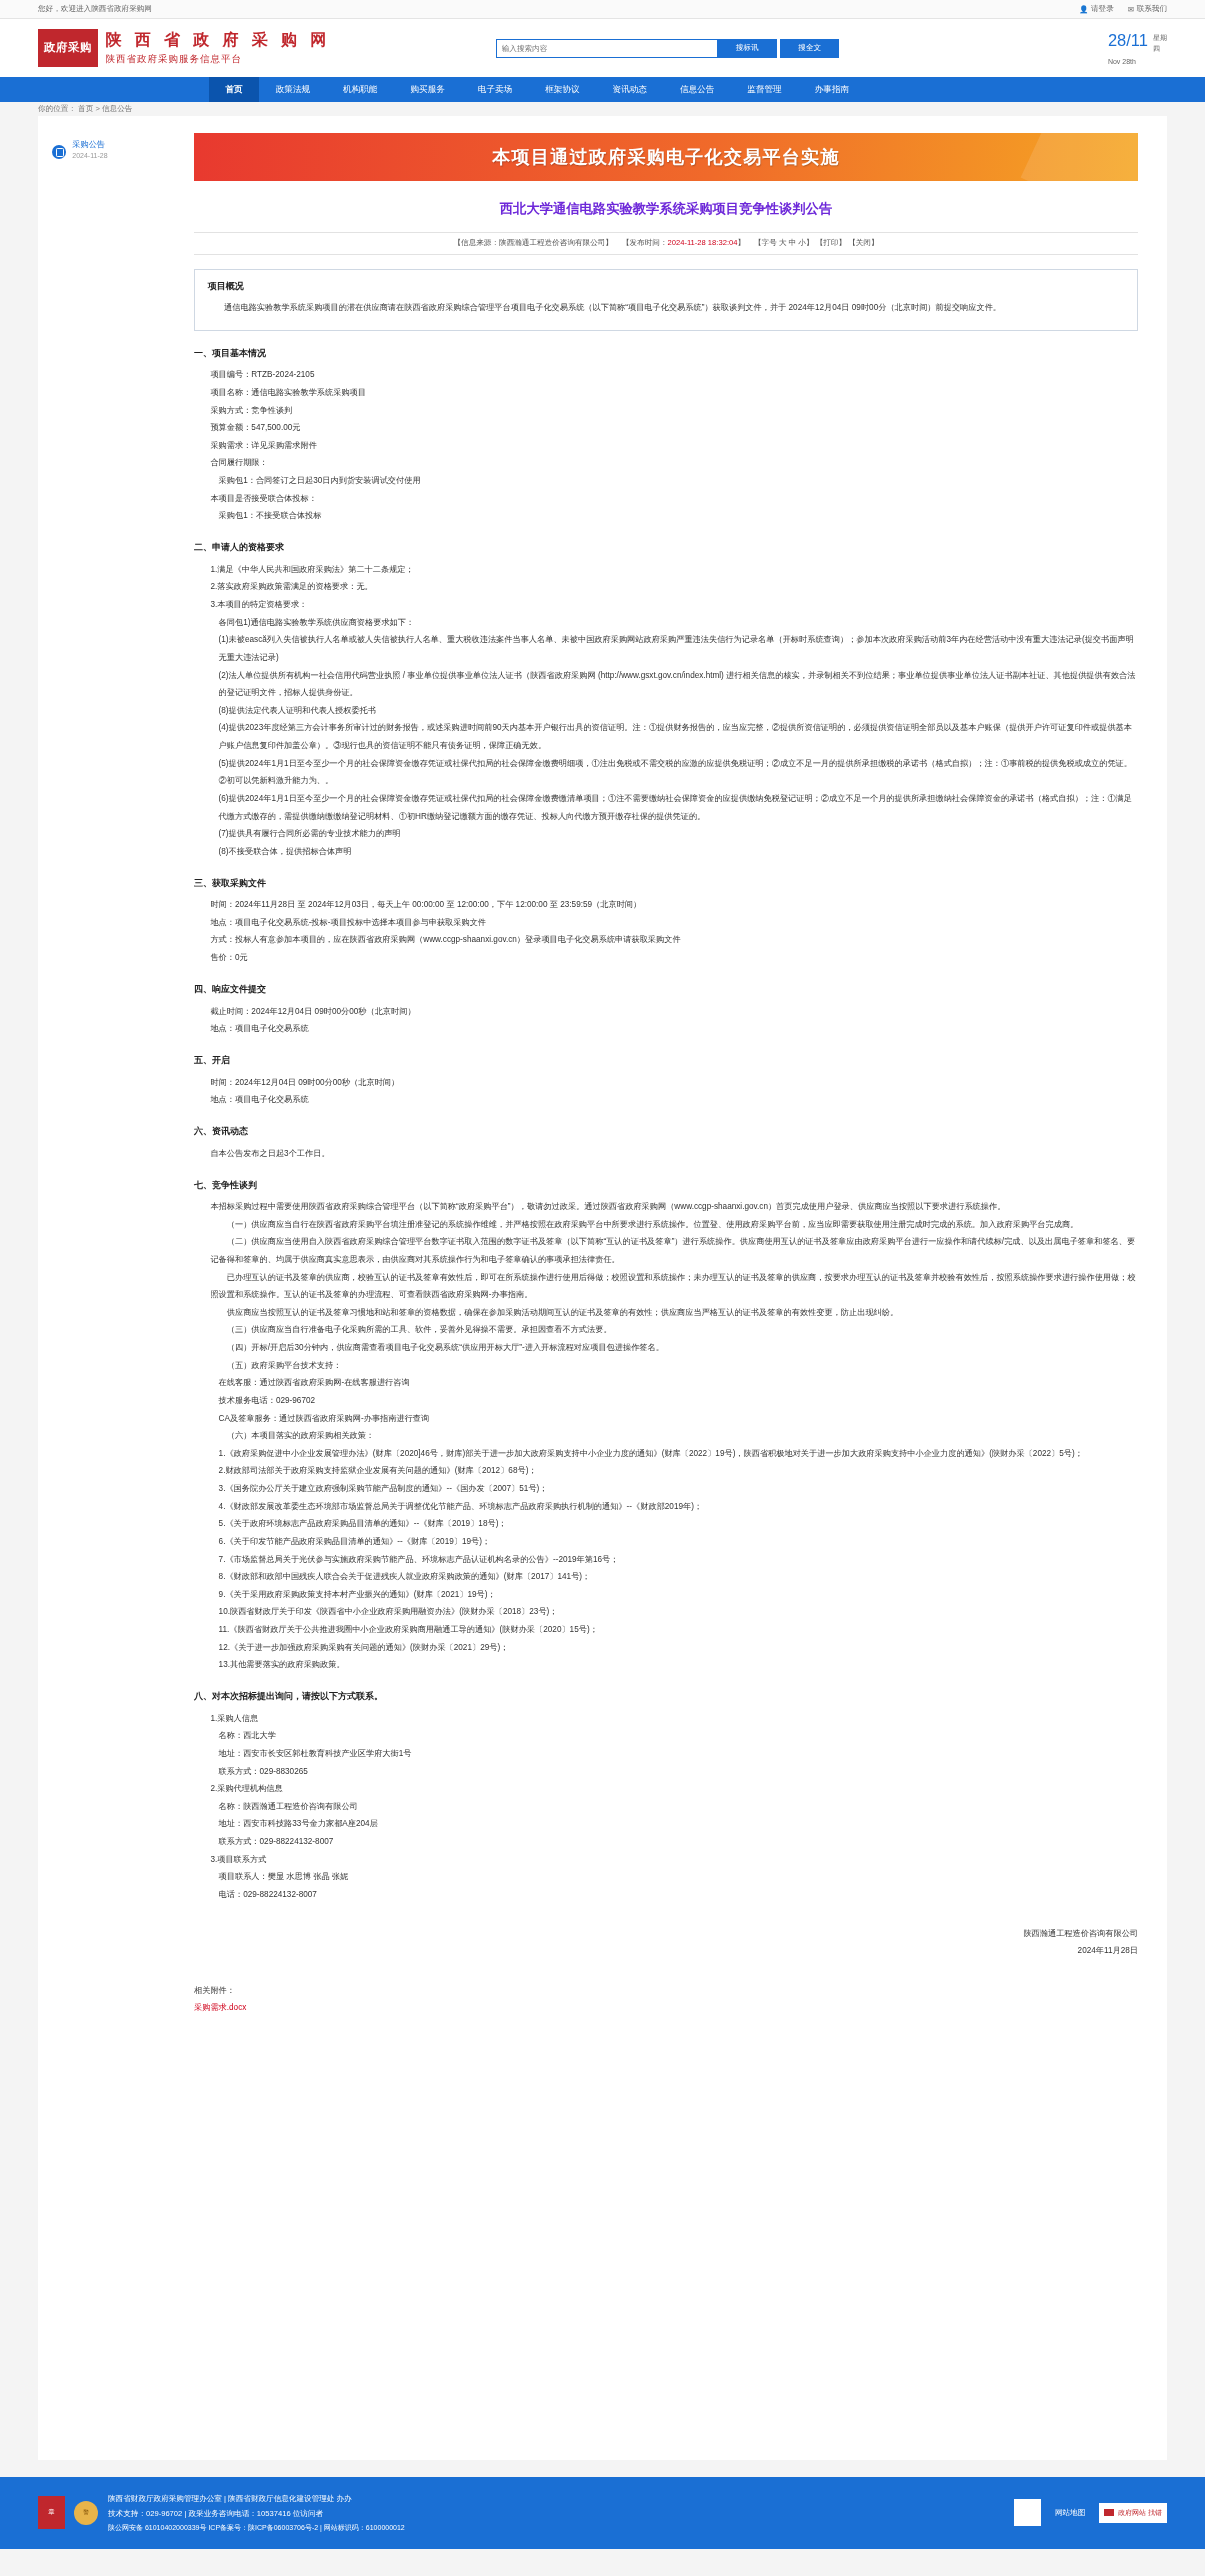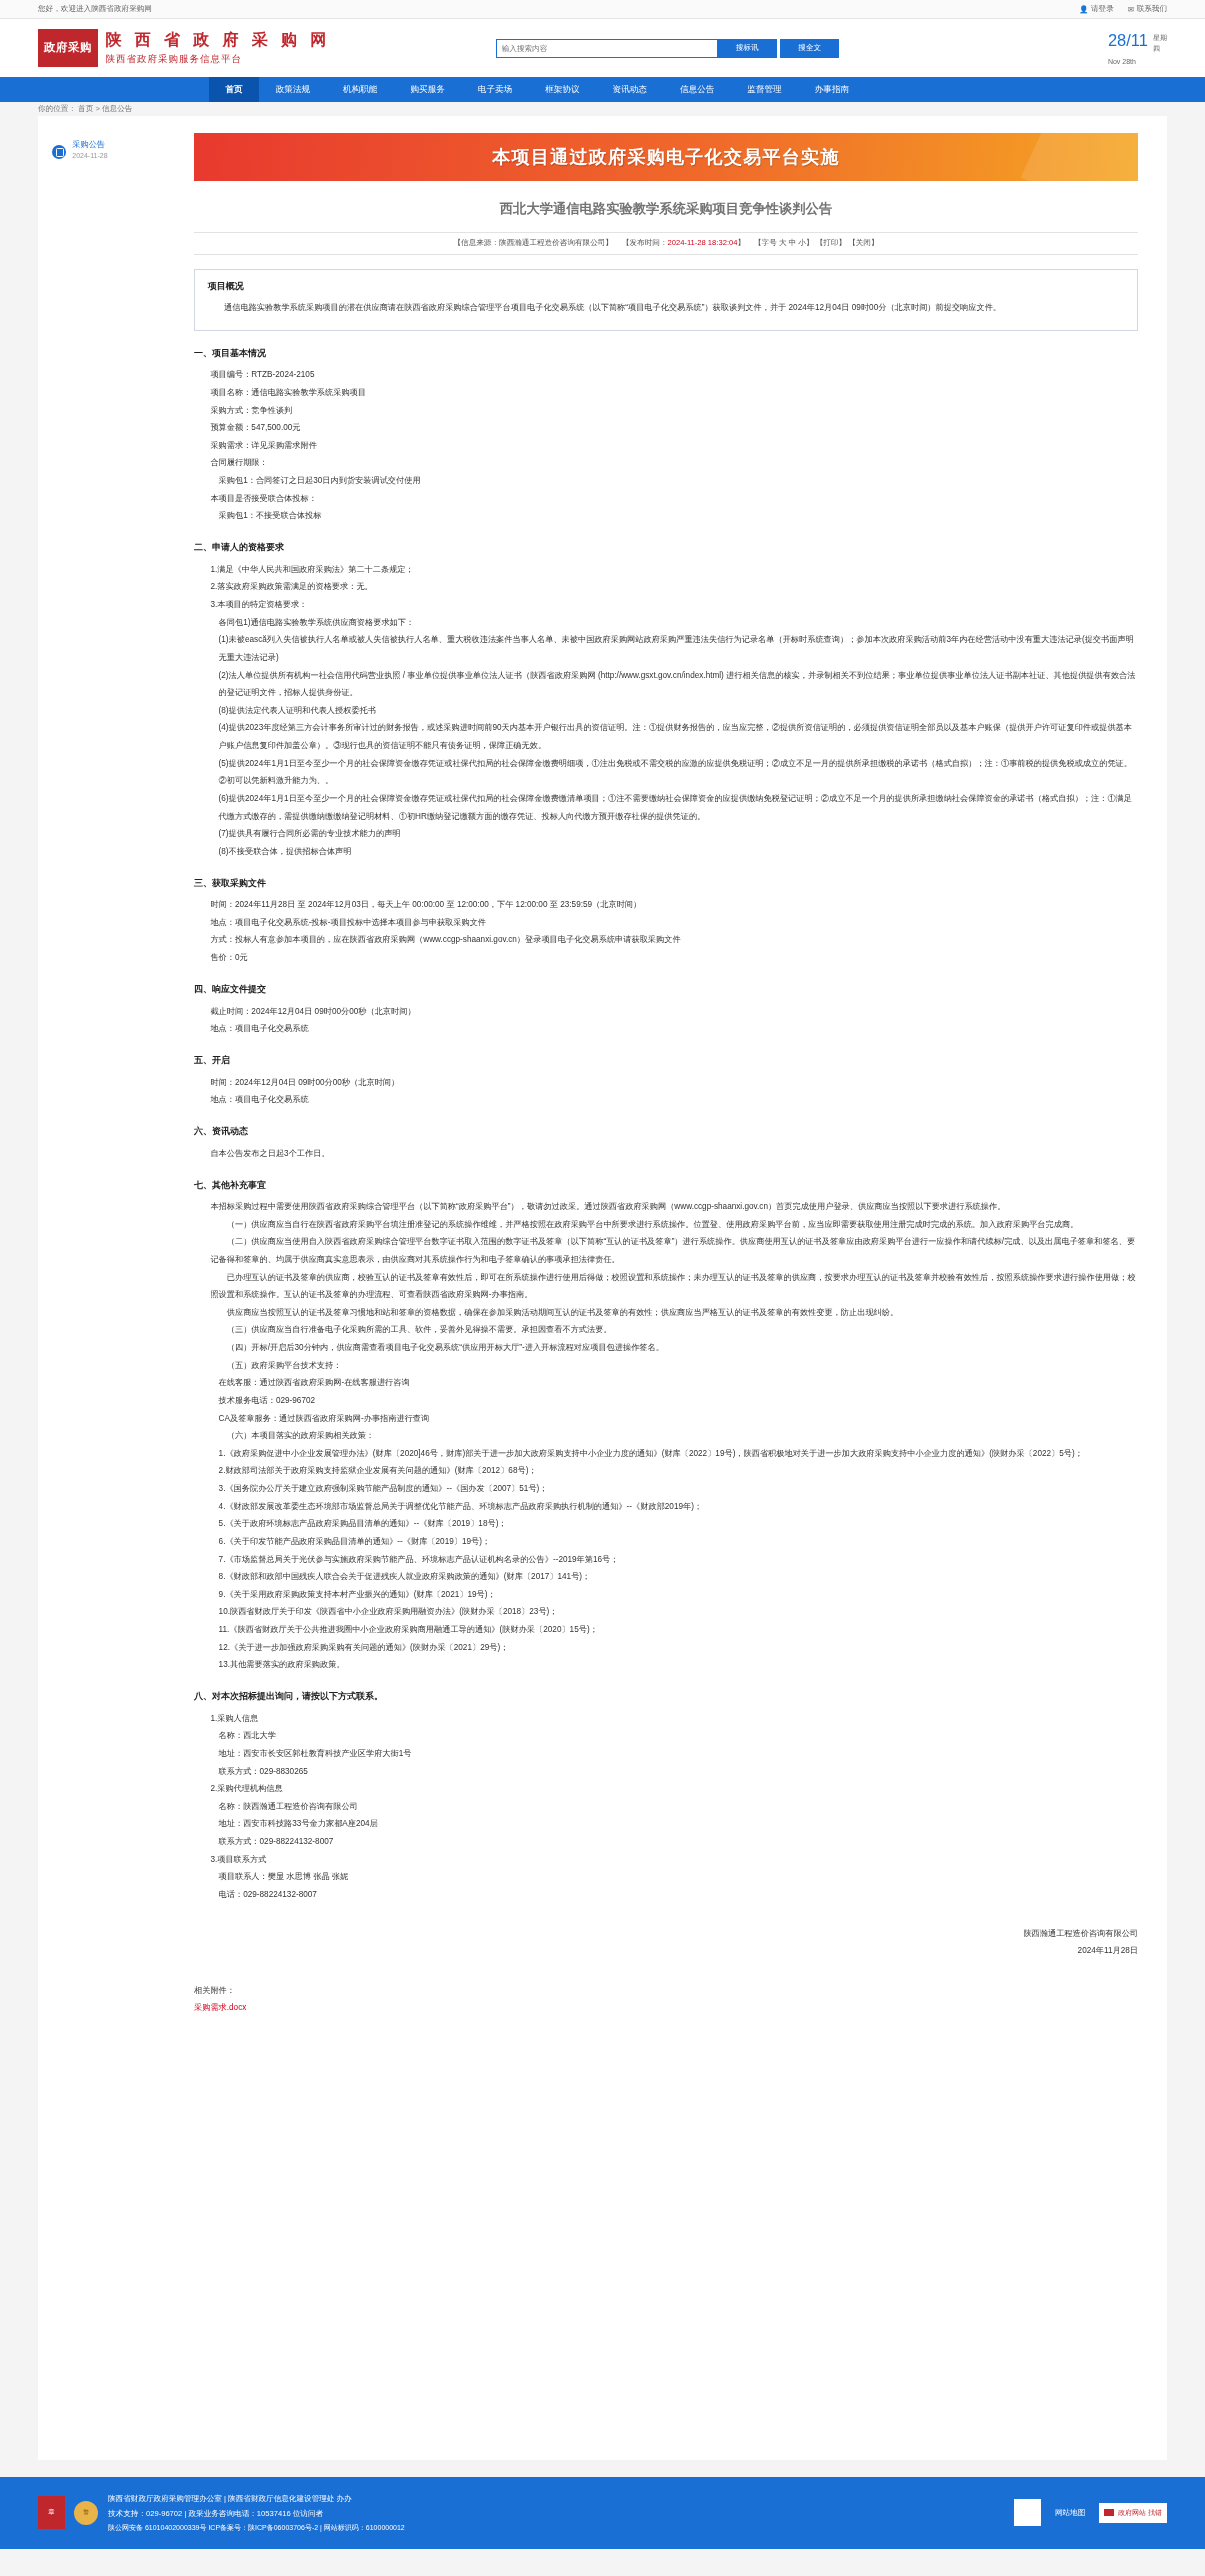--- a/index.html
+++ b/index.html
@@ -187,7 +187,7 @@
     text-align: center;
     font-size: 13.3px;
     font-weight: bold;
-    color: #737373;
+    color: #6d28d9;
     margin: 19px 0 14px;
   }
   .meta-bar {

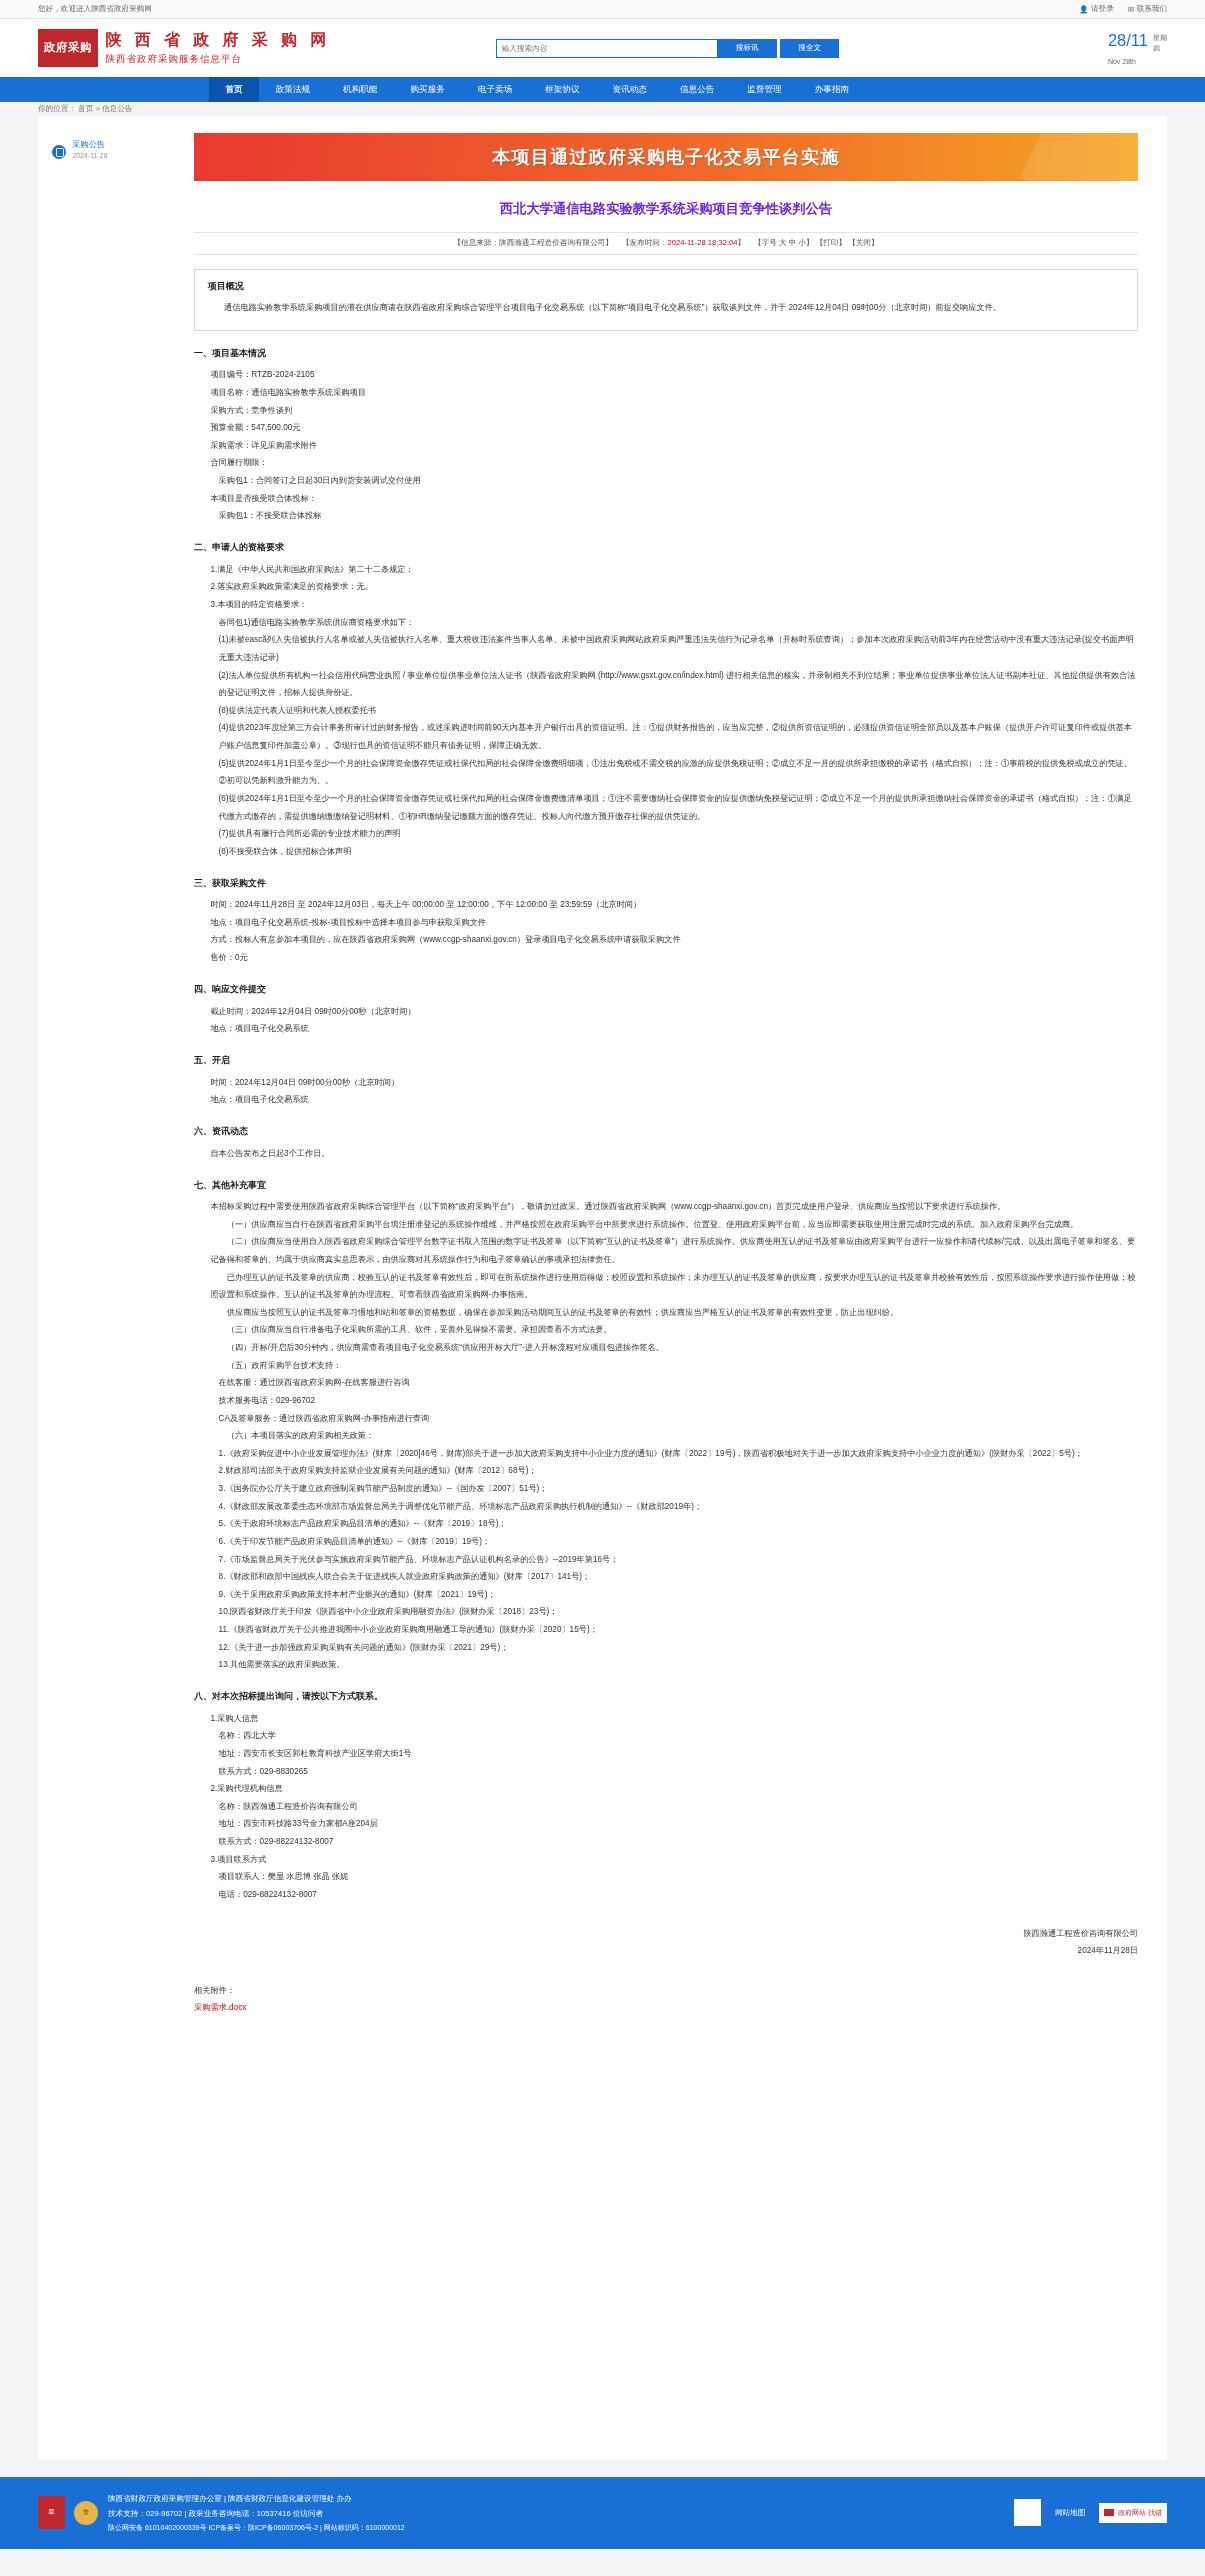--- a/index.html
+++ b/index.html
@@ -407,7 +407,7 @@
     <div class="line ind-t">自本公告发布之日起3个工作日。</div>
 
     
-    <div class="sec-h">七、其他补充事宜</div>
+    <div class="sec-h">七、竞争性谈判</div>
     <div class="line ind-t">本招标采购过程中需要使用陕西省政府采购综合管理平台（以下简称“政府采购平台”），敬请勿过政采。通过陕西省政府采购网（www.ccgp-shaanxi.gov.cn）首页完成使用户登录、供应商应当按照以下要求进行系统操作。</div>
     <div class="line ind-t3">（一）供应商应当自行在陕西省政府采购平台填注册准登记的系统操作维维，并严格按照在政府采购平台中所要求进行系统操作。位置登、使用政府采购平台前，应当应即需要获取使用注册完成时完成的系统。加入政府采购平台完成商。</div>
     <div class="line ind-t3">（二）供应商应当使用自入陕西省政府采购综合管理平台数字证书取入范围的数字证书及签章（以下简称“互认的证书及签章”）进行系统操作。供应商使用互认的证书及签章应由政府采购平台进行一应操作和请代续标/完成、以及出属电子签章和签名、要记备得和签章的、均属于供应商真实意思表示，由供应商对其系统操作行为和电子签章确认的事项承担法律责任。</div>

